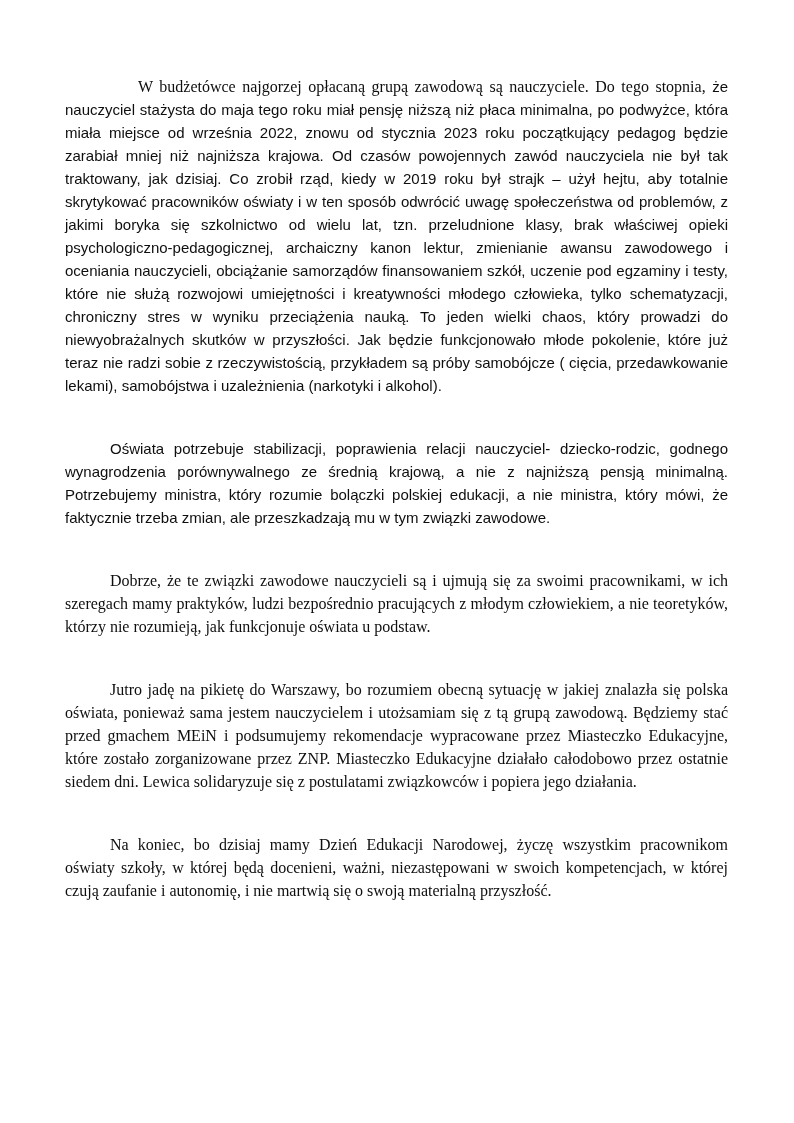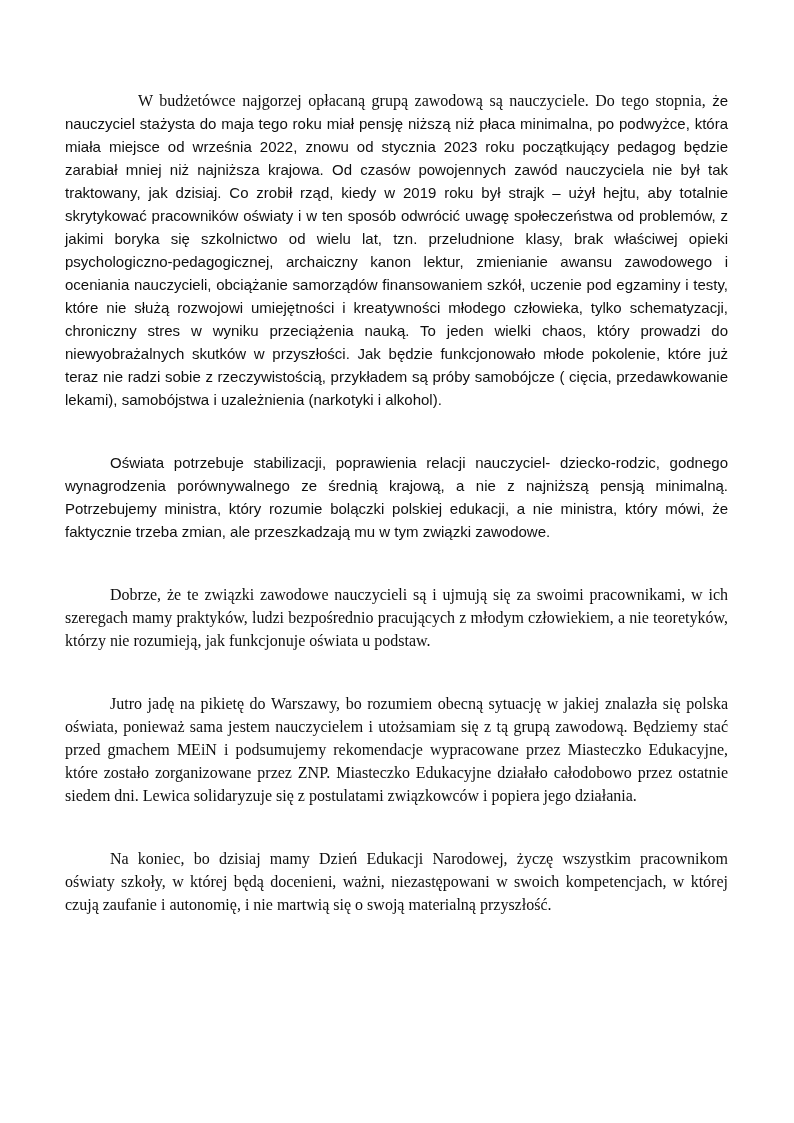--- a/index.html
+++ b/index.html
@@ -18,7 +18,7 @@
   .content {
     position: absolute;
     left: 65px;
-    top: 89px;
+    top: 75px;
     width: 663px;
   }
   .para {

